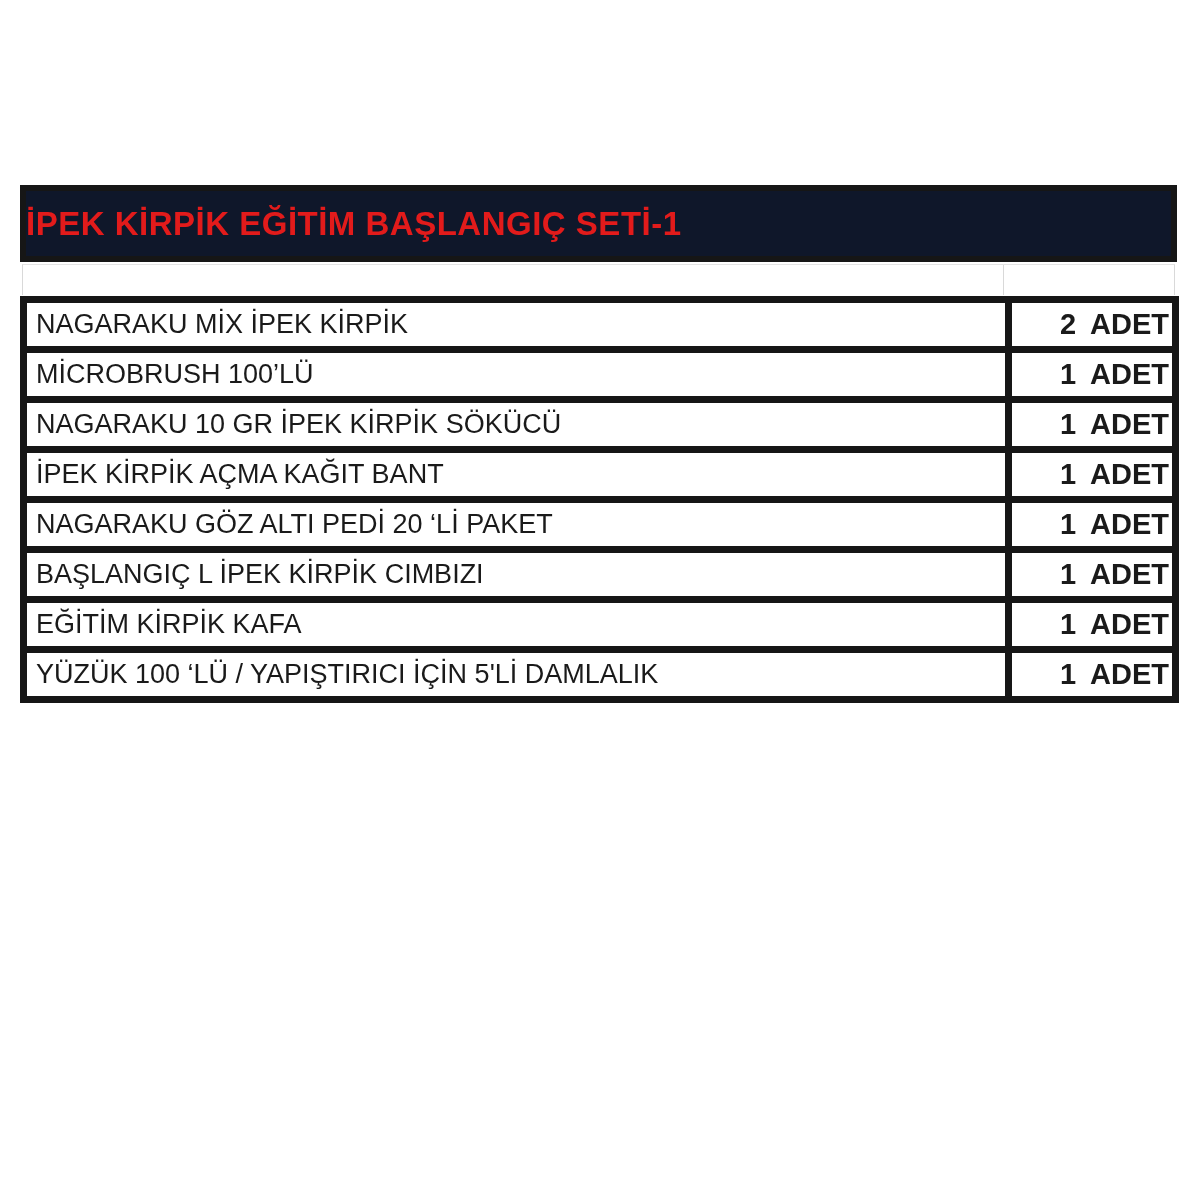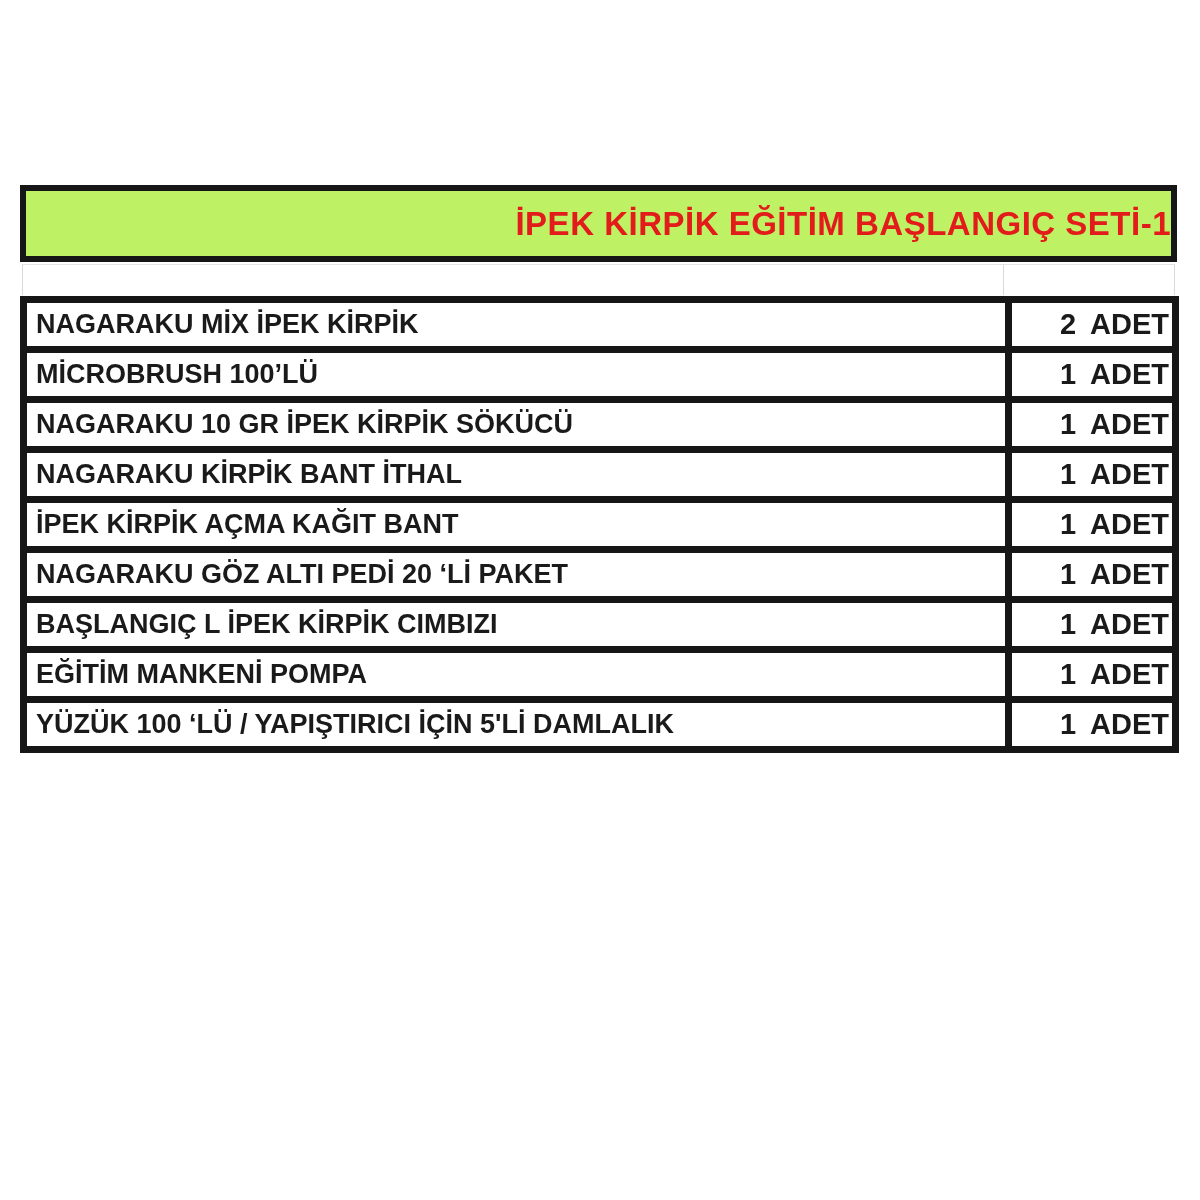--- a/index.html
+++ b/index.html
@@ -26,10 +26,10 @@
     height: 77px;
     box-sizing: border-box;
     border: 6px solid #161616;
-    background: #bef264;
+    background: #0f172a;
     display: flex;
     align-items: center;
-    justify-content: flex-end;
+    justify-content: flex-start;
   }
   .title-text {
     color: #e21b1b;

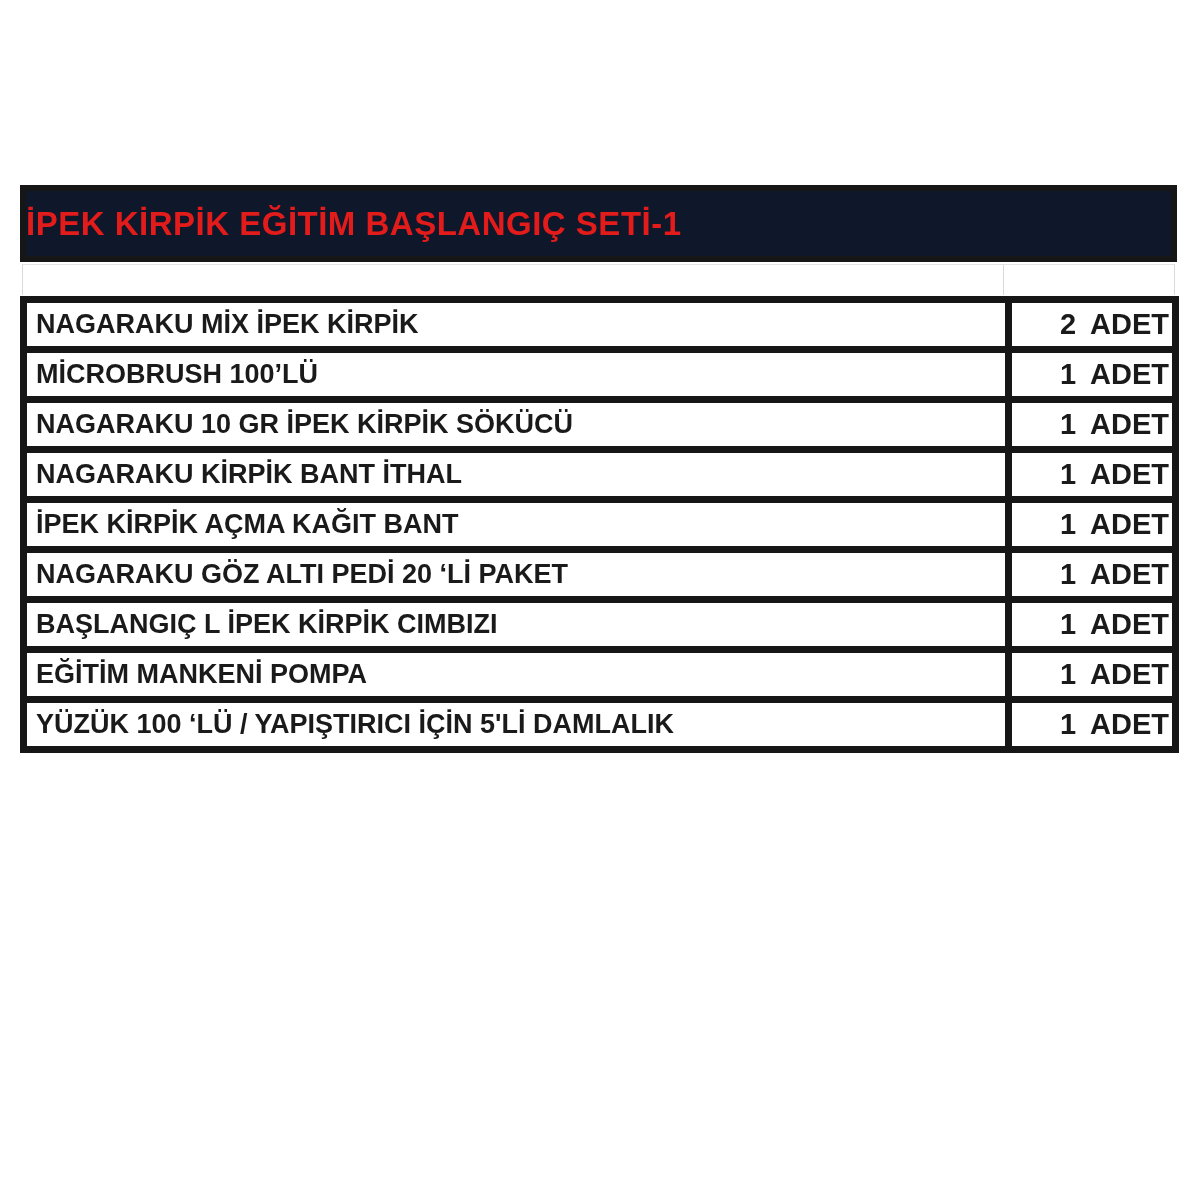--- a/index.html
+++ b/index.html
@@ -78,7 +78,7 @@
   .name-cell {
     width: 969px;
     font-size: 27px;
-    font-weight: bold;
+    font-weight: normal;
     color: #1a1a1a;
     padding-left: 9px !important;
     white-space: nowrap;

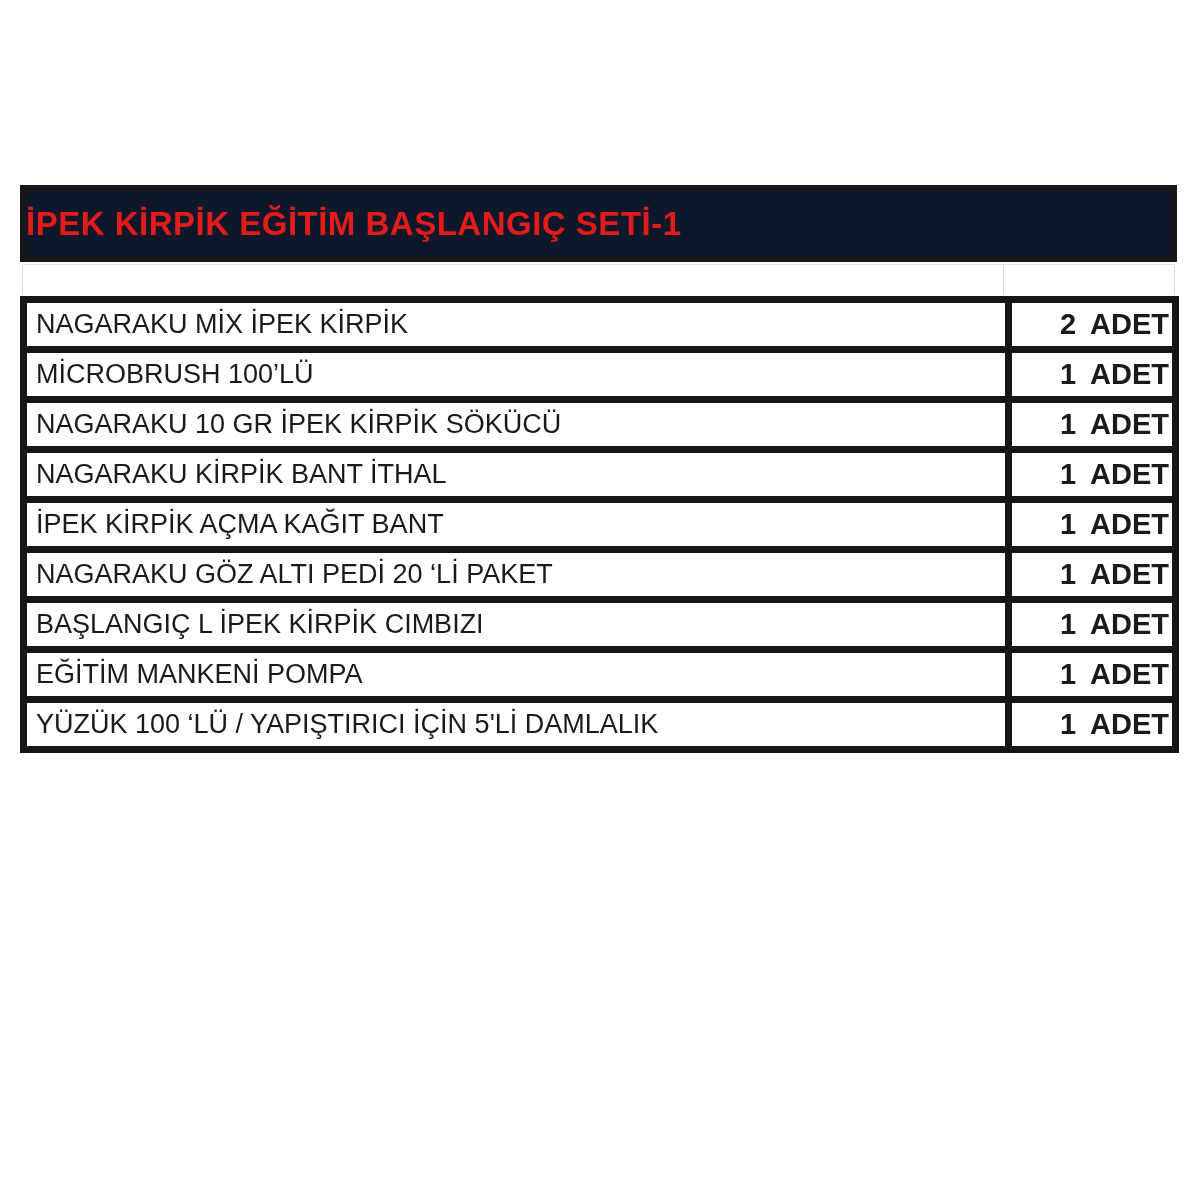--- a/index.html
+++ b/index.html
@@ -142,15 +142,6 @@
           </td>
         </tr>
         <tr>
-          <td class="name-cell">NAGARAKU KİRPİK BANT İTHAL</td>
-          <td class="qty-cell">
-            <div class="qty-inner">
-              <span>1</span>
-              <span>ADET</span>
-            </div>
-          </td>
-        </tr>
-        <tr>
           <td class="name-cell">İPEK KİRPİK AÇMA KAĞIT BANT</td>
           <td class="qty-cell">
             <div class="qty-inner">

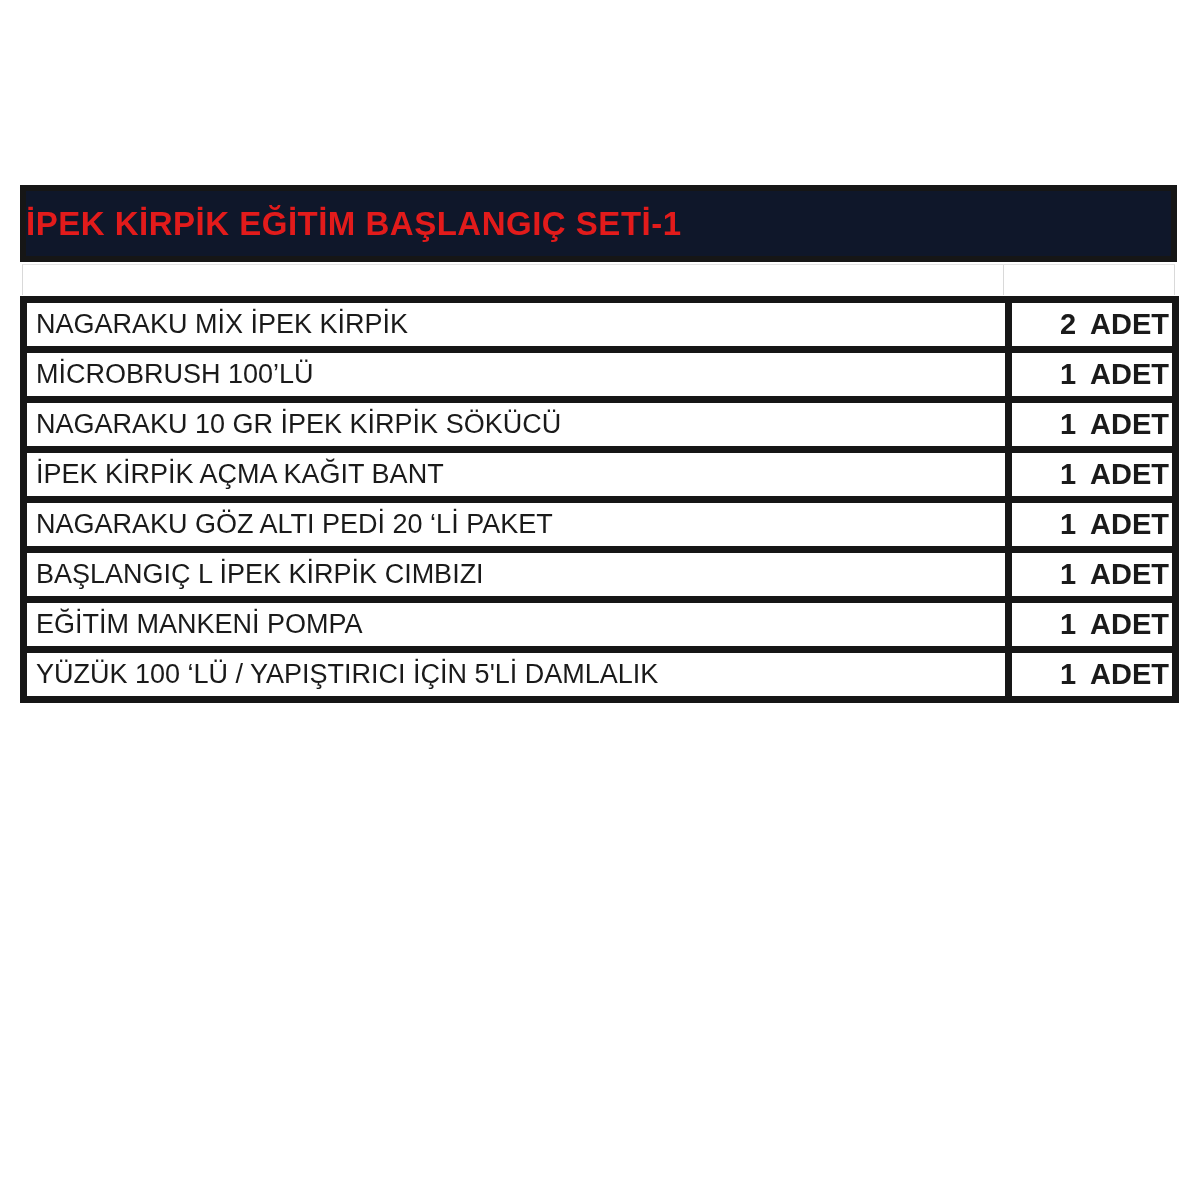--- a/index.html
+++ b/index.html
@@ -169,7 +169,7 @@
           </td>
         </tr>
         <tr>
-          <td class="name-cell">EĞİTİM MANKENİ POMPA</td>
+          <td class="name-cell">EĞİTİM KİRPİK KAFA</td>
           <td class="qty-cell">
             <div class="qty-inner">
               <span>1</span>

